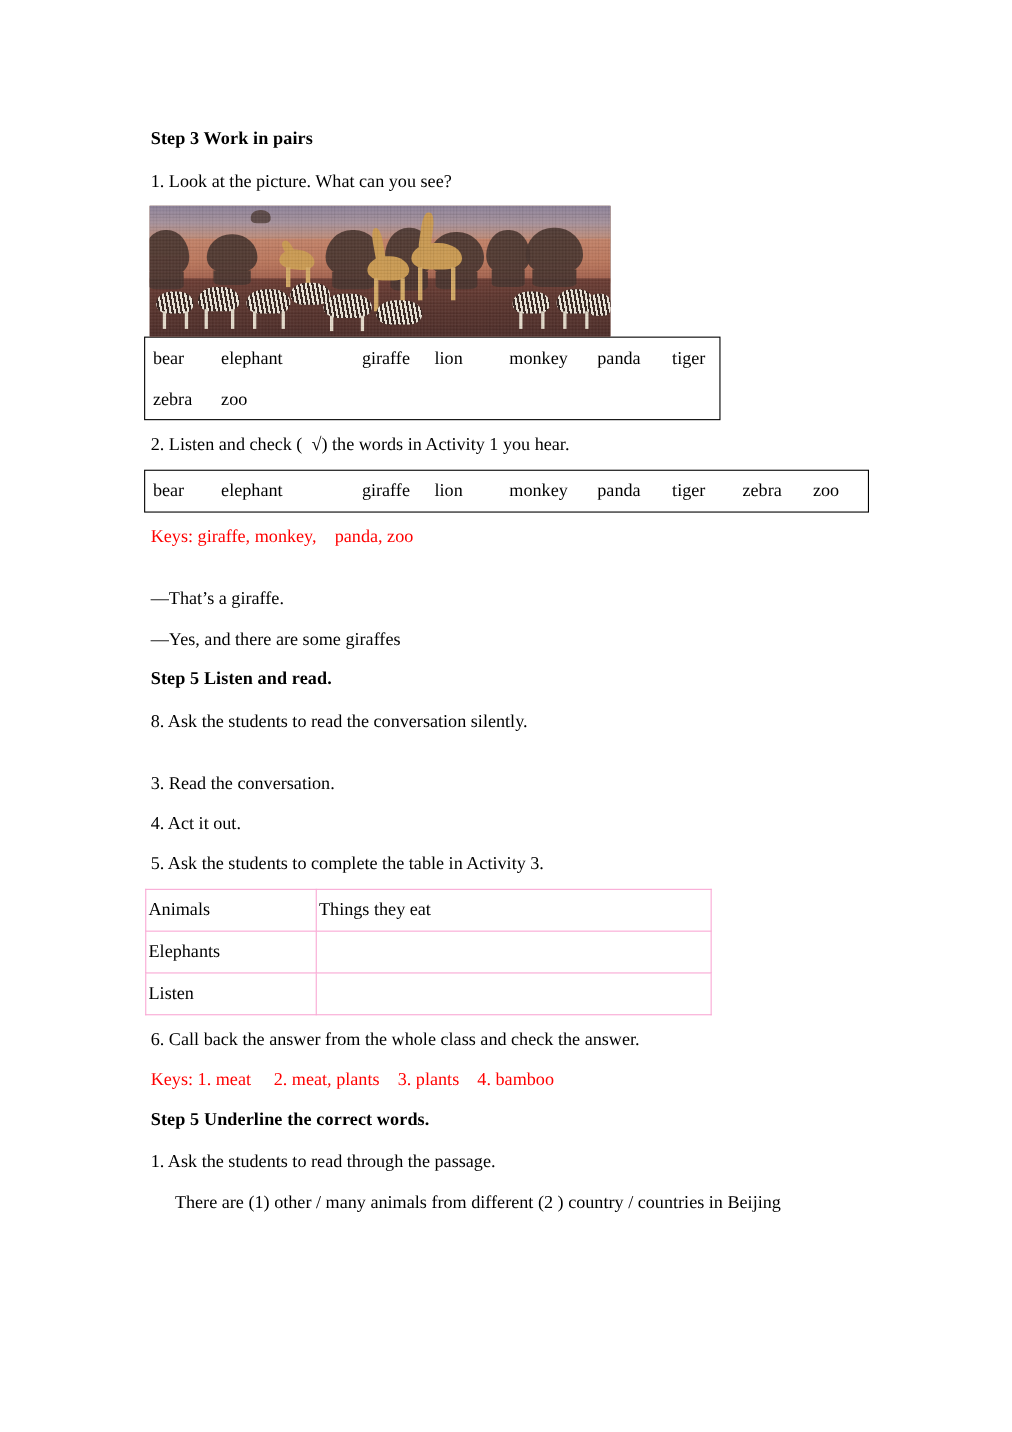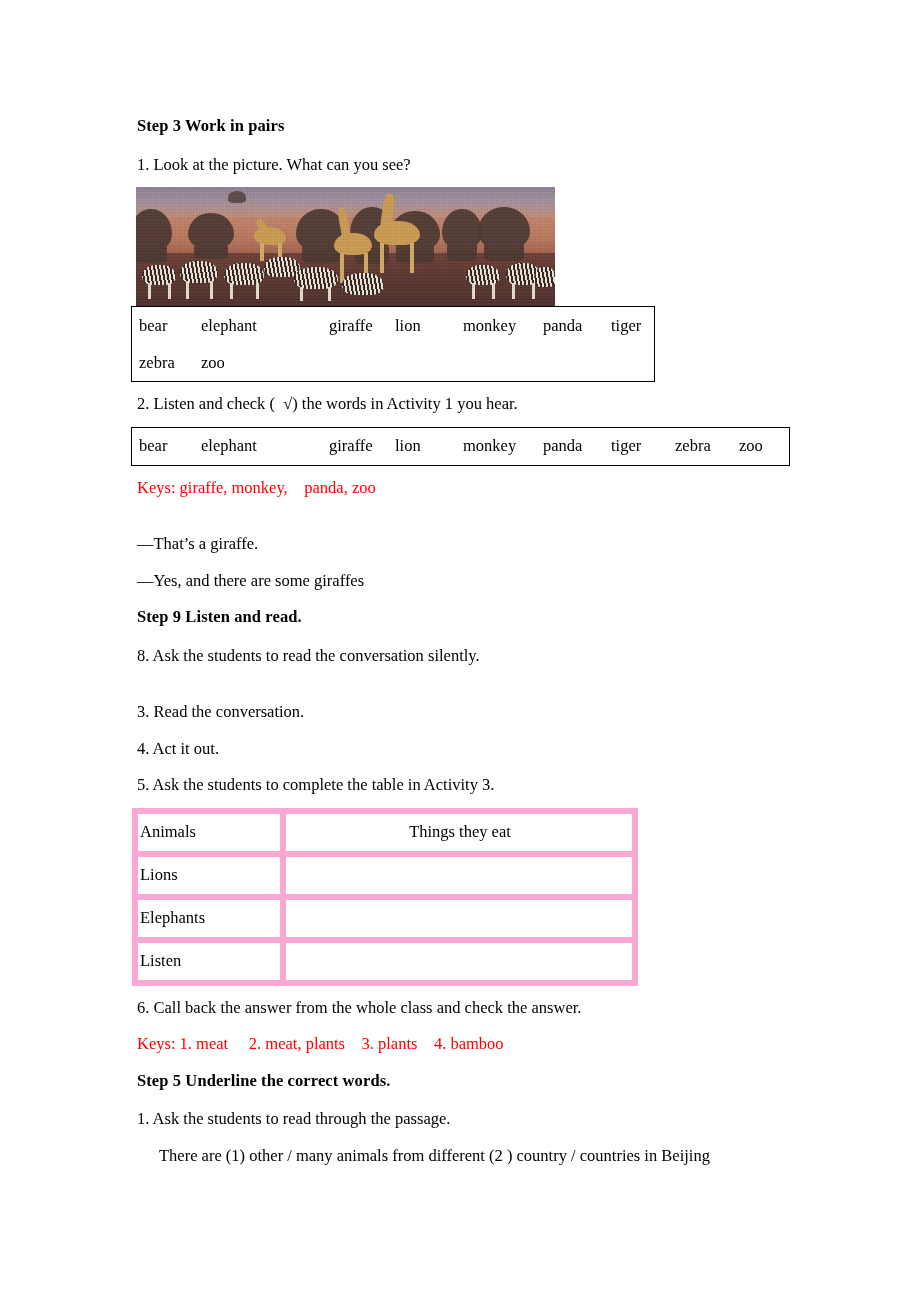--- a/index.html
+++ b/index.html
@@ -295,7 +295,7 @@
     <div class="para">—Yes, and there are some giraffes</div>
 
     <div class="sp-20"></div>
-    <div class="heading">Step 9 Listen and read.</div>
+    <div class="heading">Step 5 Listen and read.</div>
     <div class="sp-22"></div>
     <div class="para">8. Ask the students to read the conversation silently.</div>
     <div class="sp-20"></div>

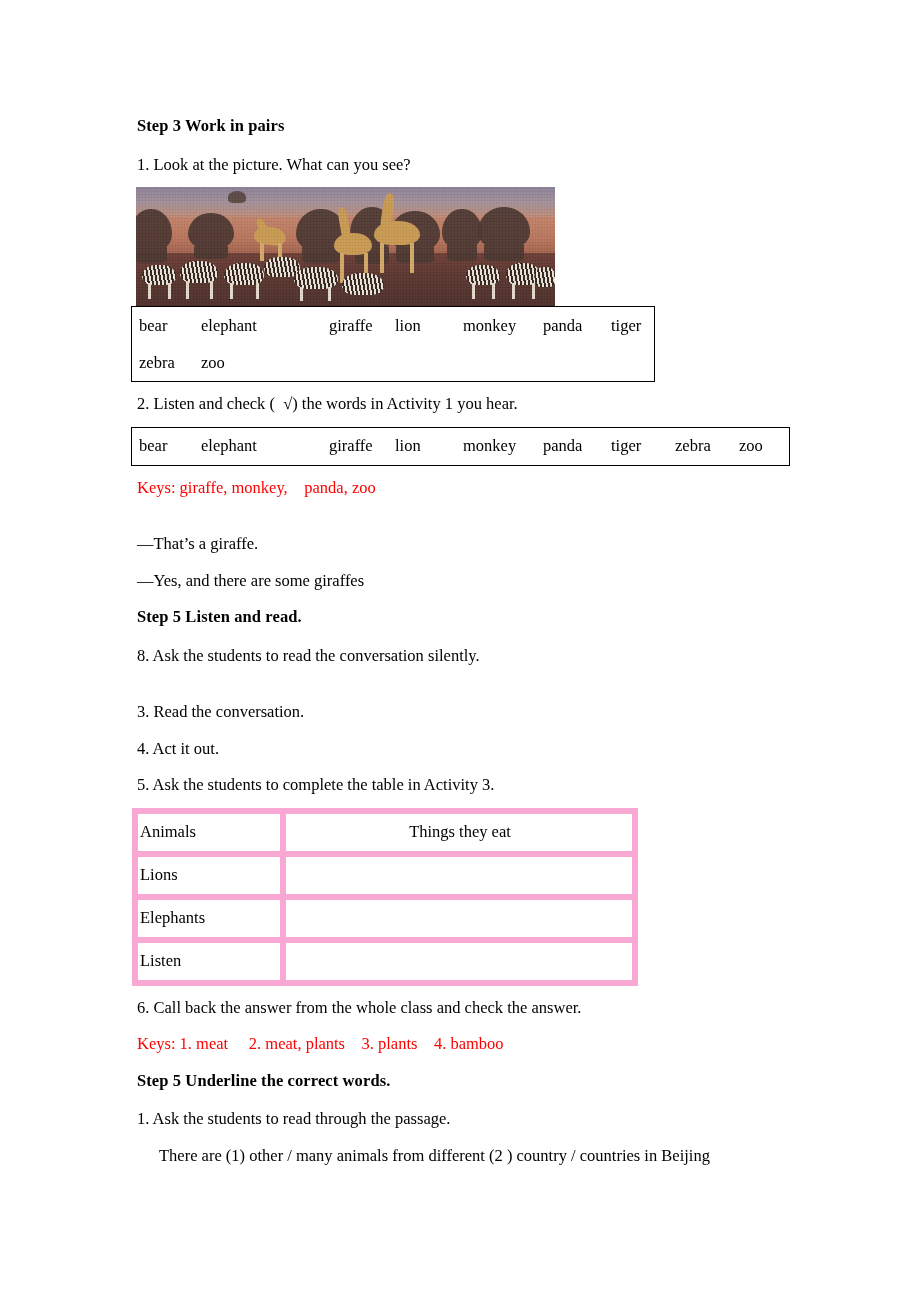--- a/index.html
+++ b/index.html
@@ -169,10 +169,10 @@
     background: #ffffff;
   }
   table.eat-table td {
-    border: 6px solid #f9a8d4;
+    border: 1px solid #f9a8d4;
     height: 37px;
     font-size: 16.5px;
-    padding: 0 0 0 2px;
+    padding: 0 12px 0 2px;
     vertical-align: middle;
     line-height: 1;
   }

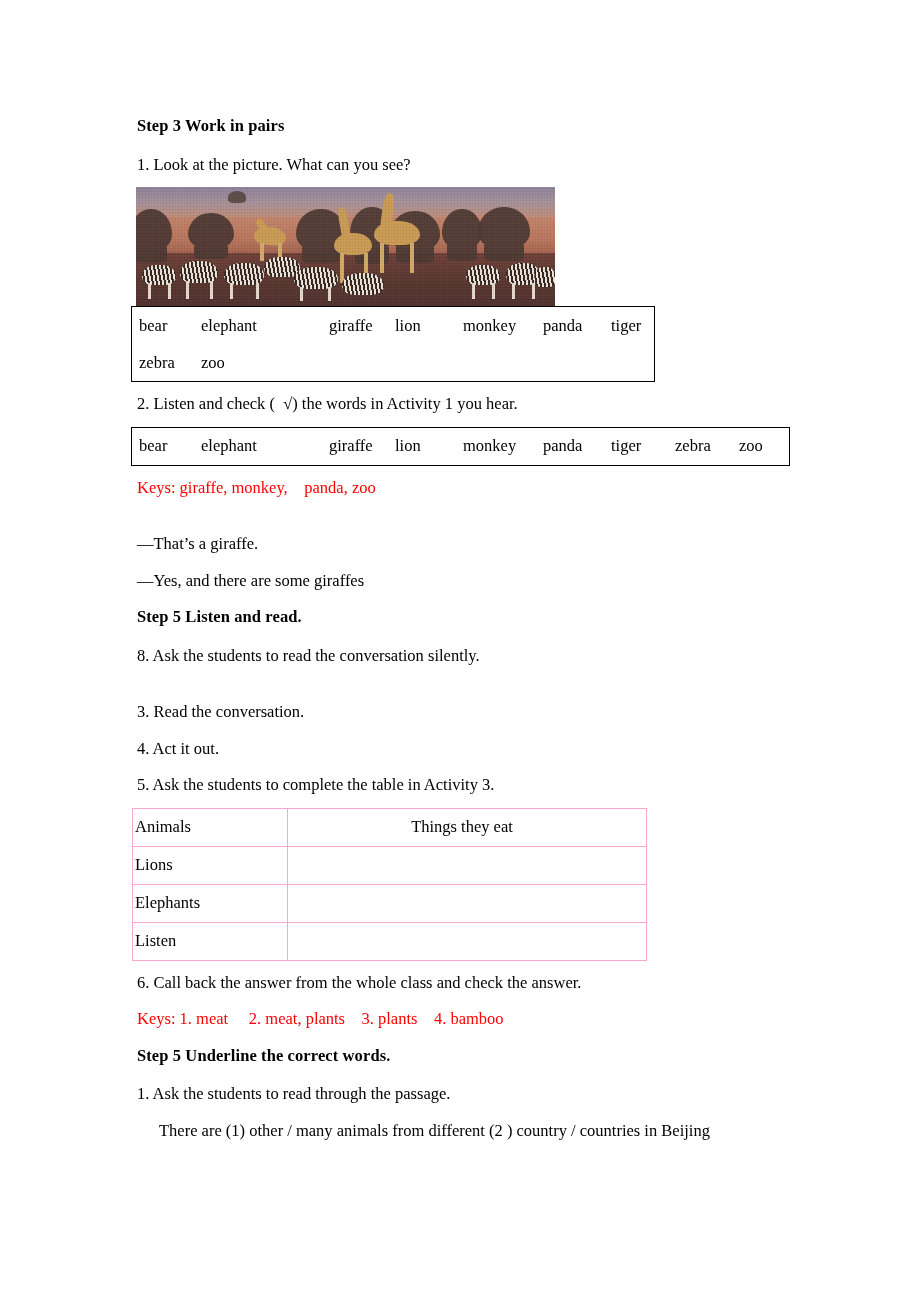--- a/index.html
+++ b/index.html
@@ -177,7 +177,7 @@
     line-height: 1;
   }
   table.eat-table td.col-a { width: 140px; }
-  table.eat-table td.col-b { width: 344px; text-align: center; }
+  table.eat-table td.col-b { width: 344px; }
 
   .indent-line { padding-left: 22px; }
 </style>

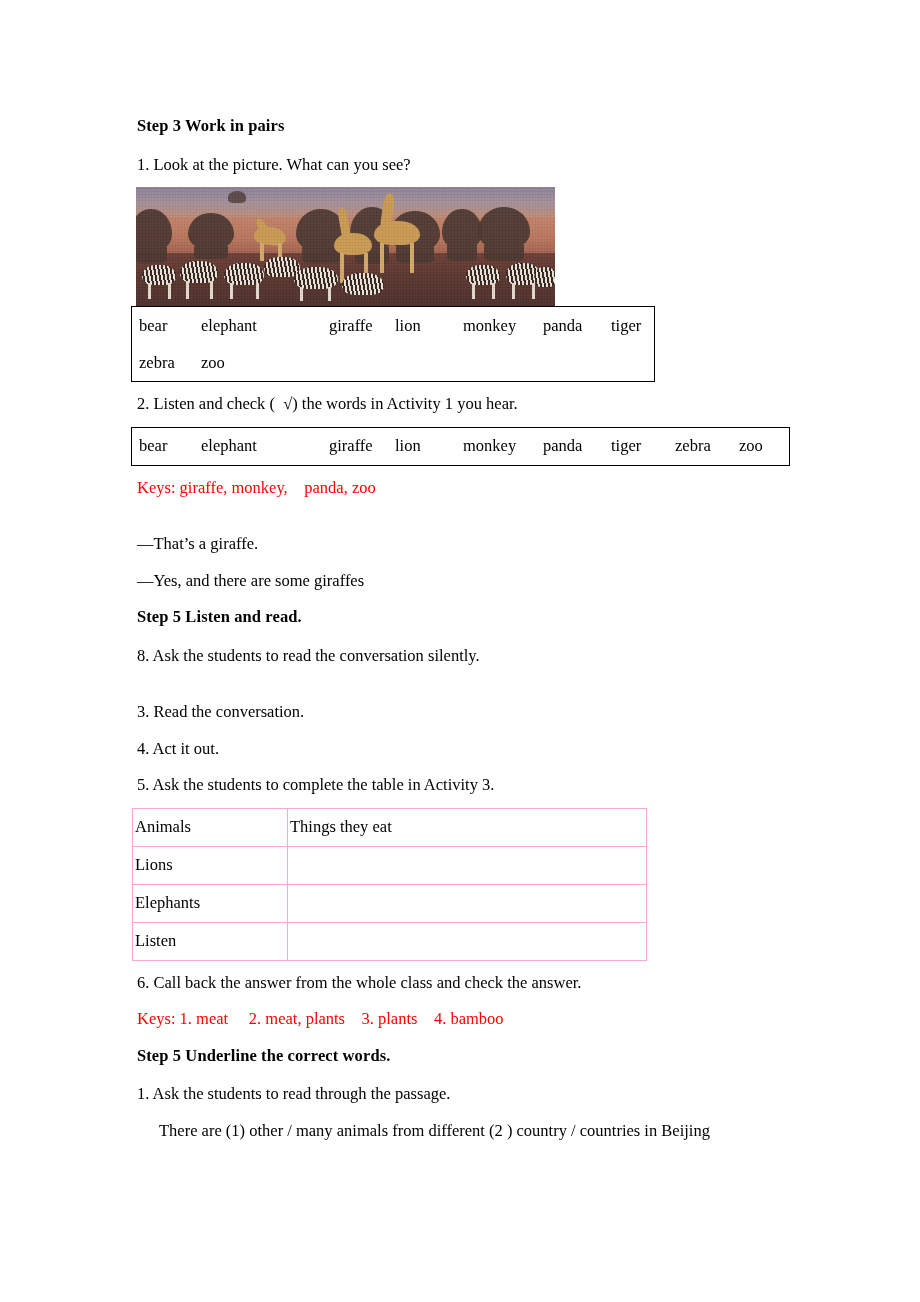--- a/index.html
+++ b/index.html
@@ -314,10 +314,6 @@
           <td class="col-b">Things they eat</td>
         </tr>
         <tr>
-          <td class="col-a">Lions</td>
-          <td class="col-b"></td>
-        </tr>
-        <tr>
           <td class="col-a">Elephants</td>
           <td class="col-b"></td>
         </tr>

